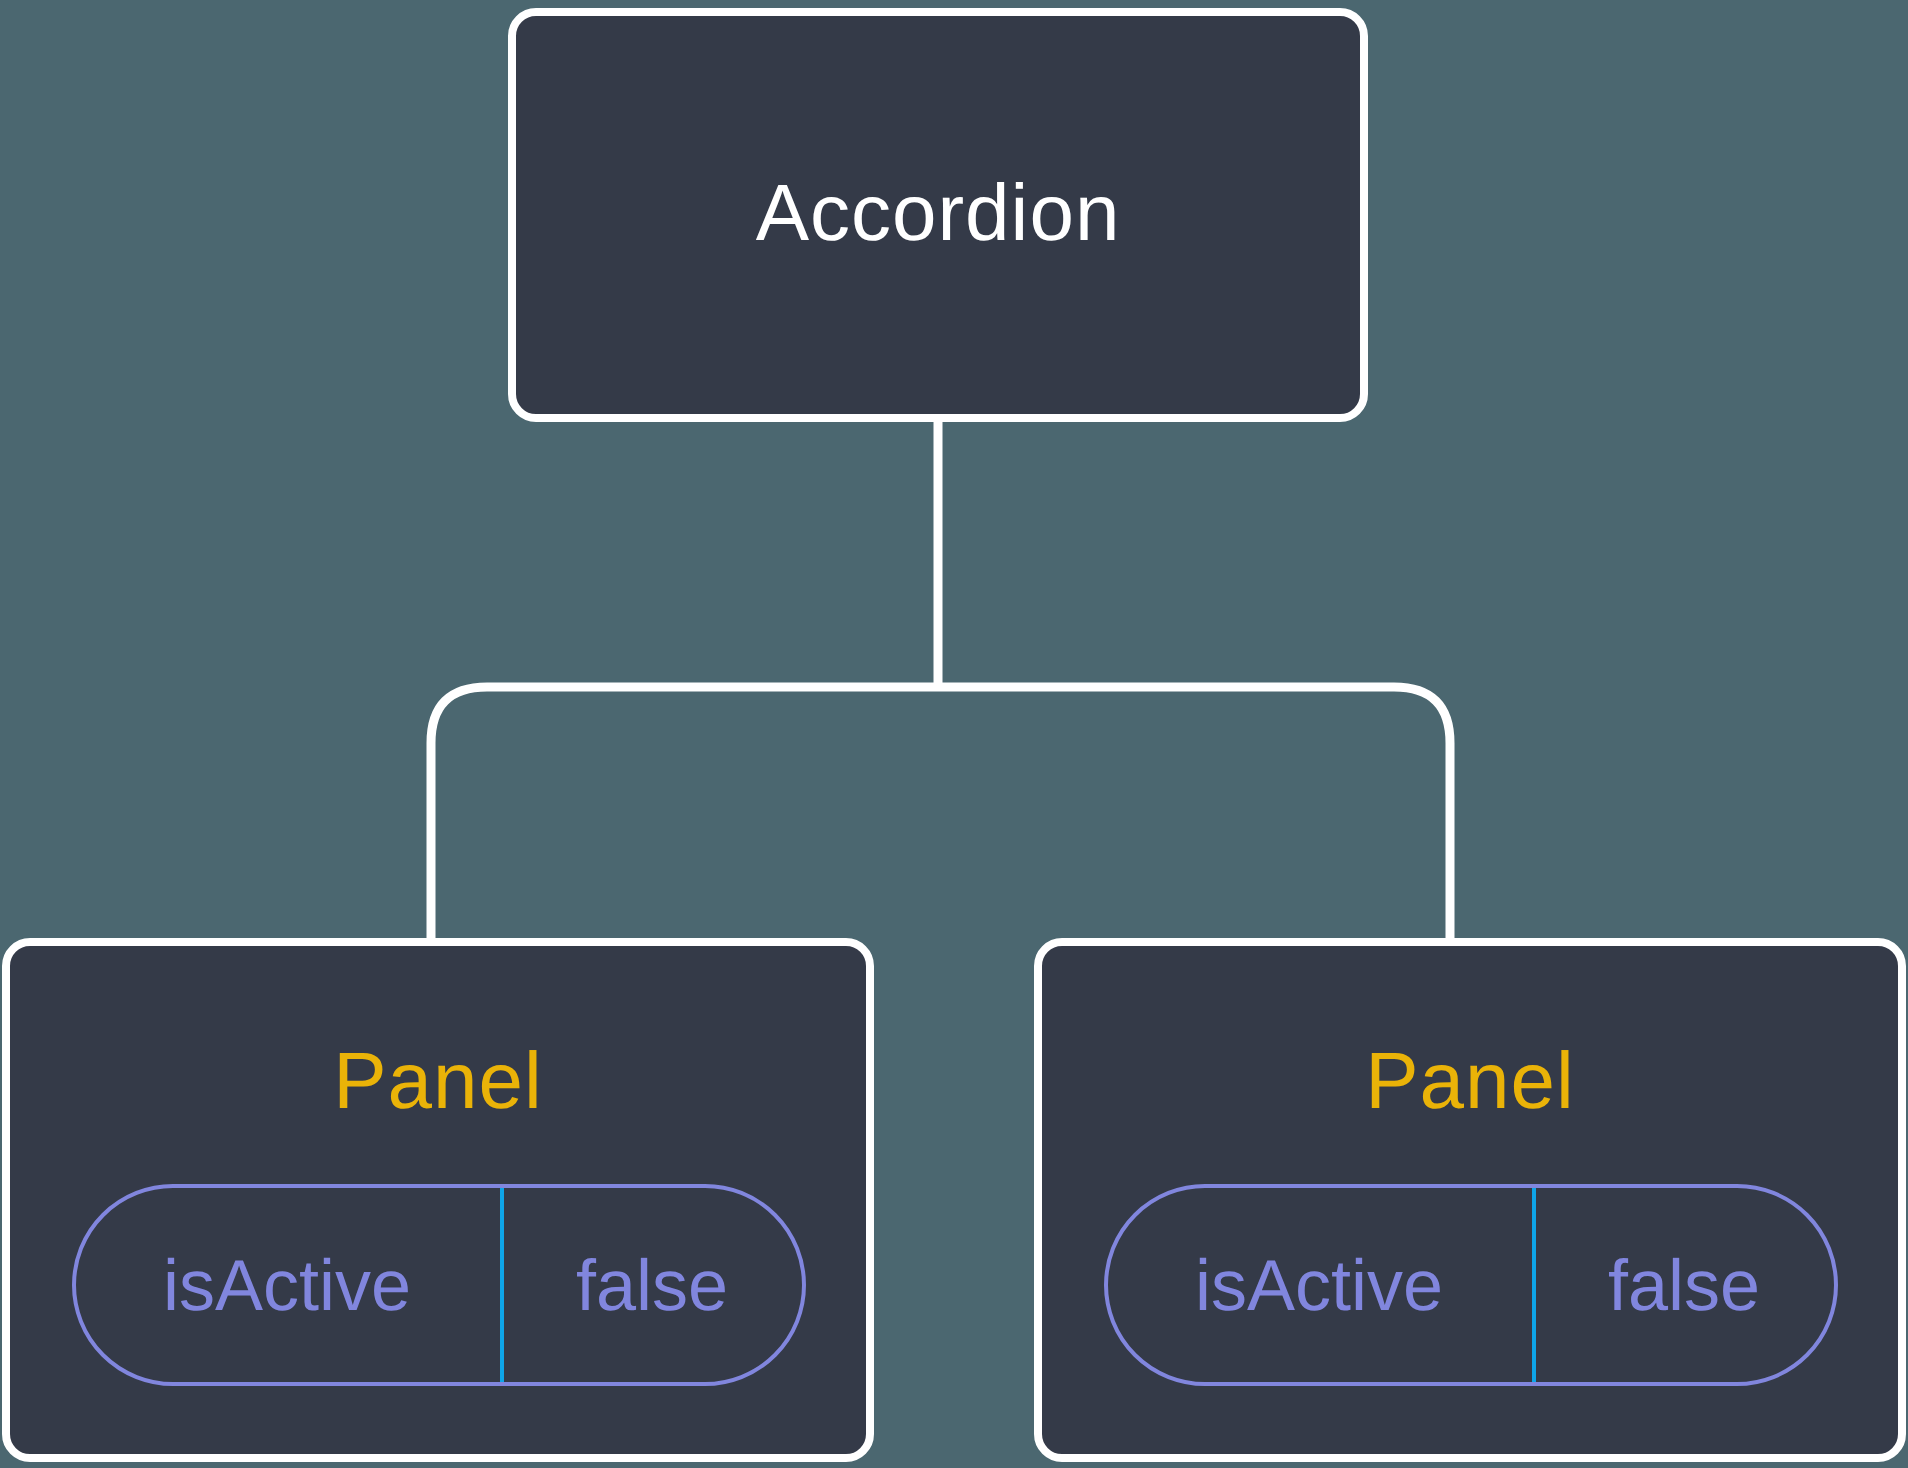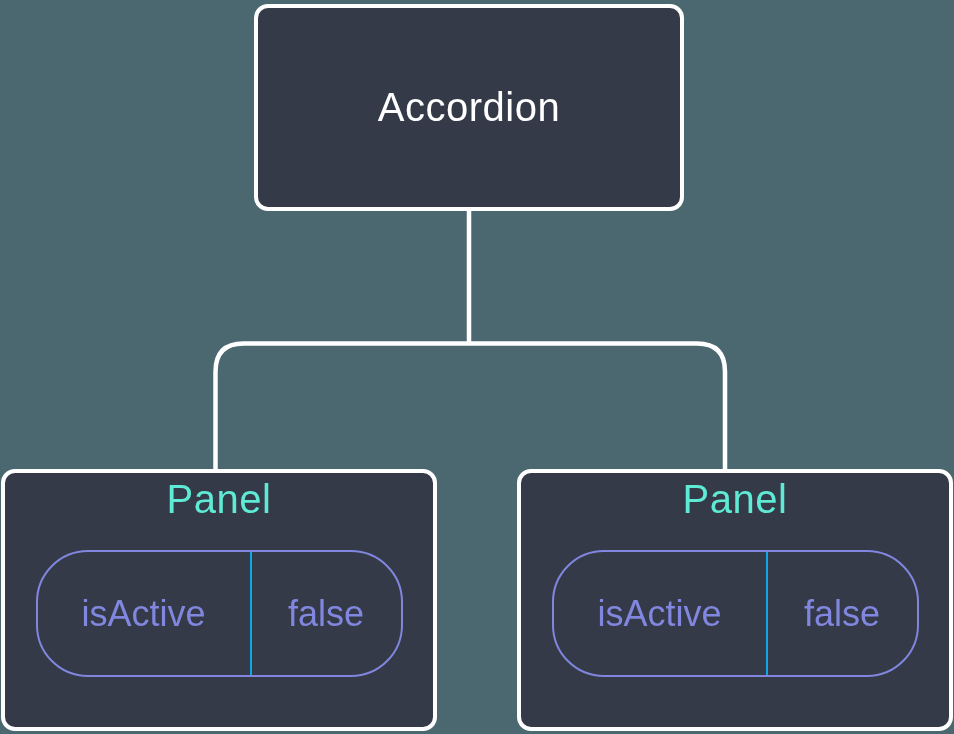--- a/index.html
+++ b/index.html
@@ -54,8 +54,9 @@
   .node-panel.left  { left: 1px; }
   .node-panel.right { left: 517px; }
   .panel-title {
+    margin-top: 42px;
     line-height: 52px;
-    color: #5eead4;
+    color: #eab308;
     font-size: 40px;
     font-weight: 500;
     letter-spacing: 0.5px;

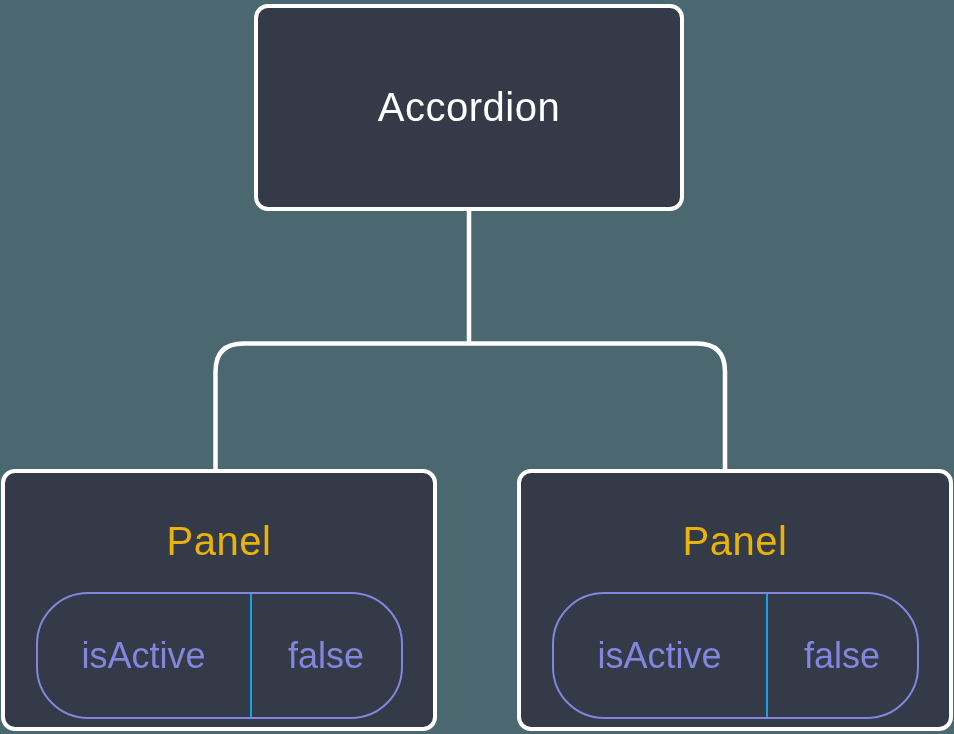--- a/index.html
+++ b/index.html
@@ -65,7 +65,7 @@
     box-sizing: border-box;
     margin-top: 25px;
     width: 367px;
-    height: 127px;
+    height: 101px;
     border: 2px solid #8186DE;
     border-radius: 52px;
     display: flex;

